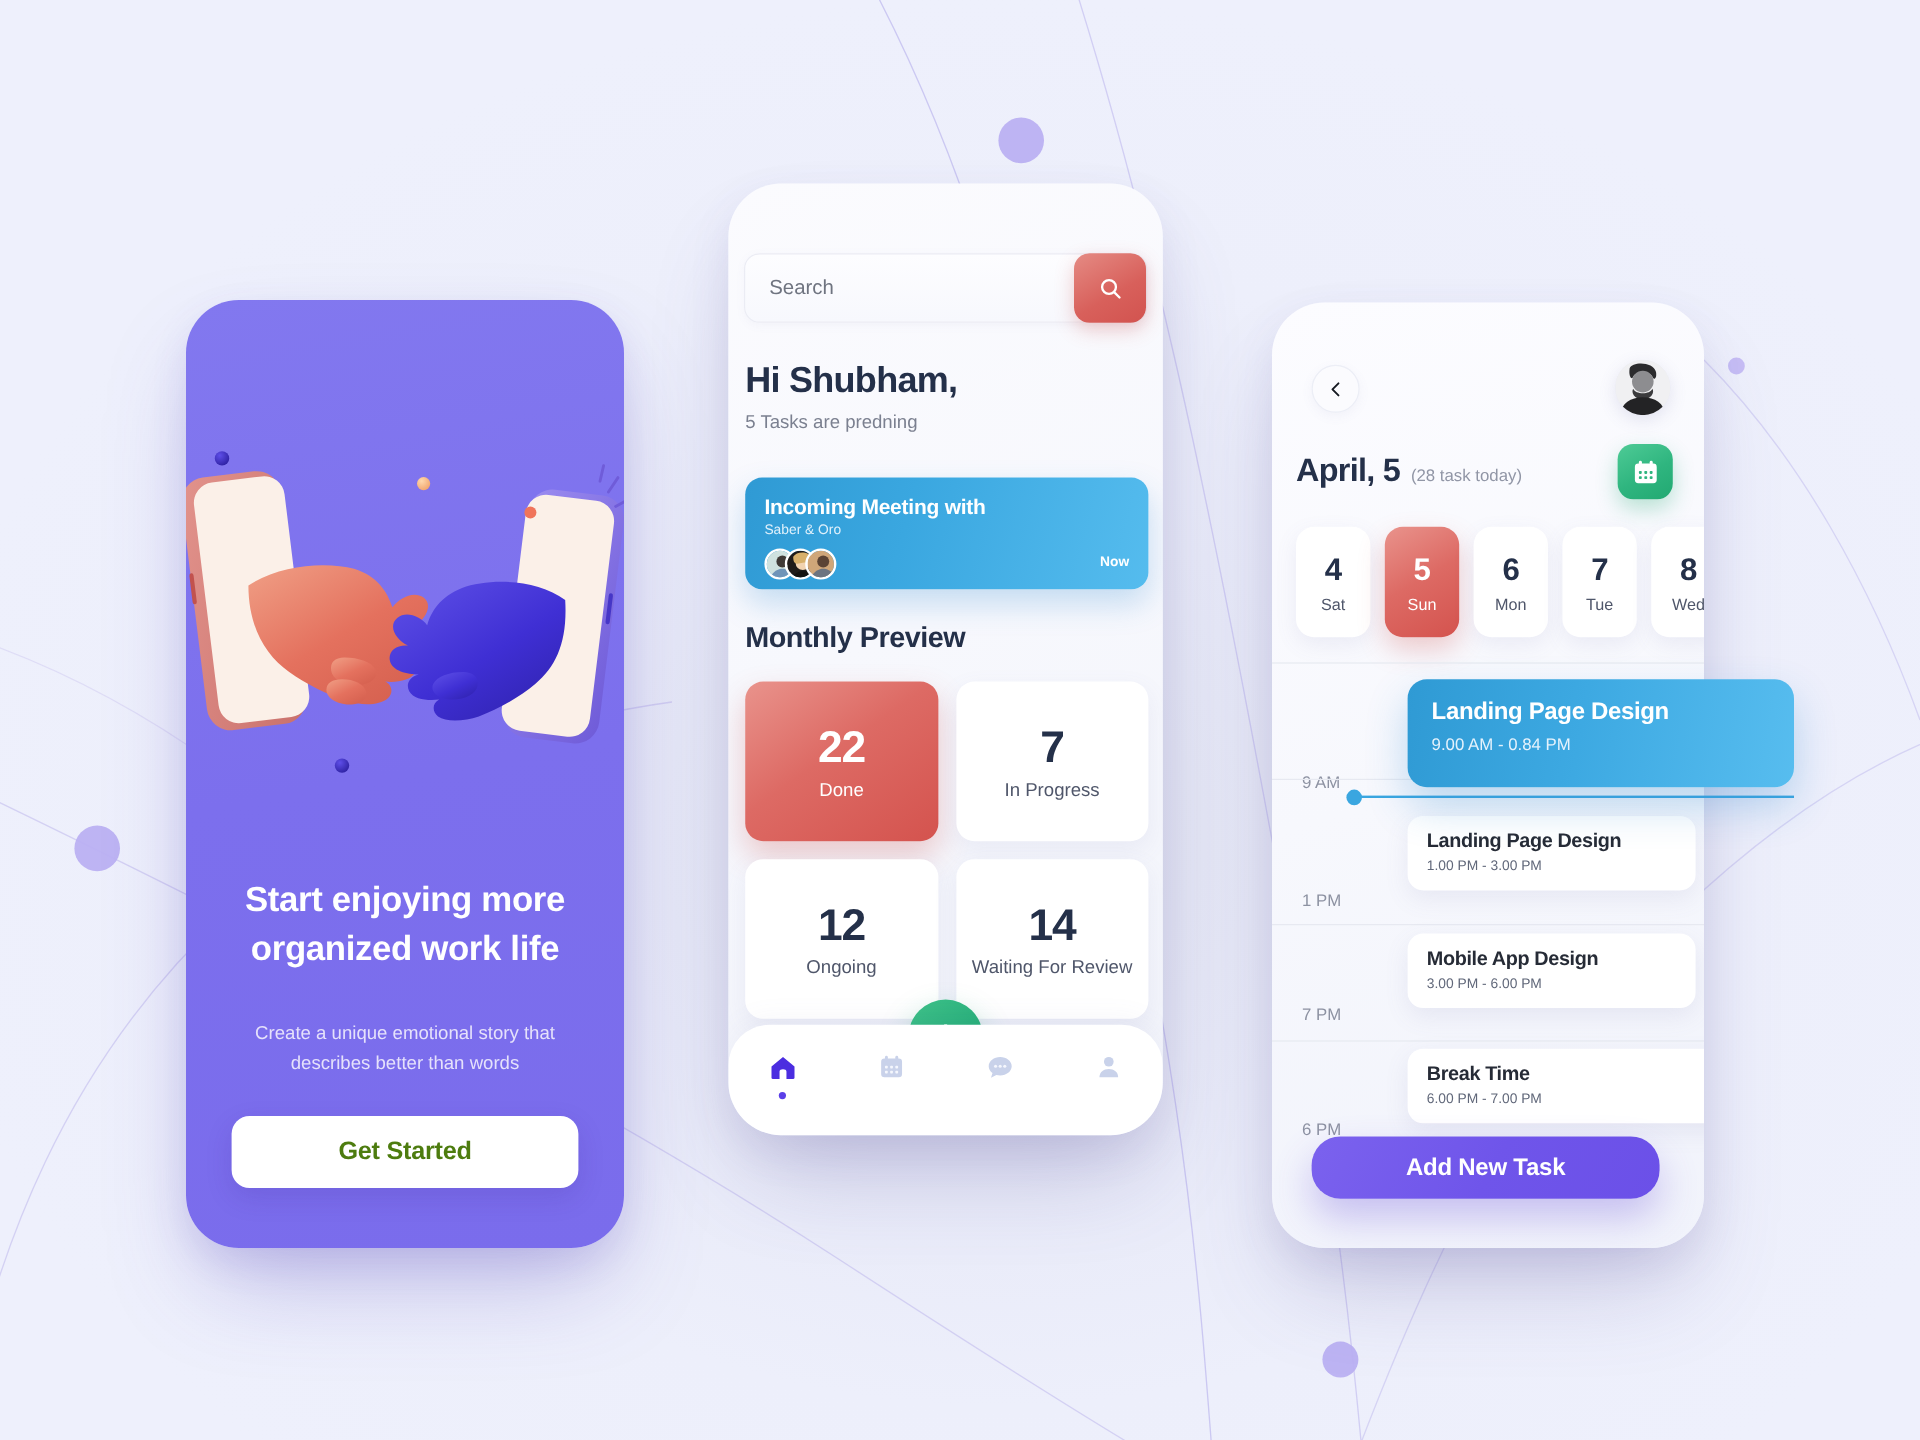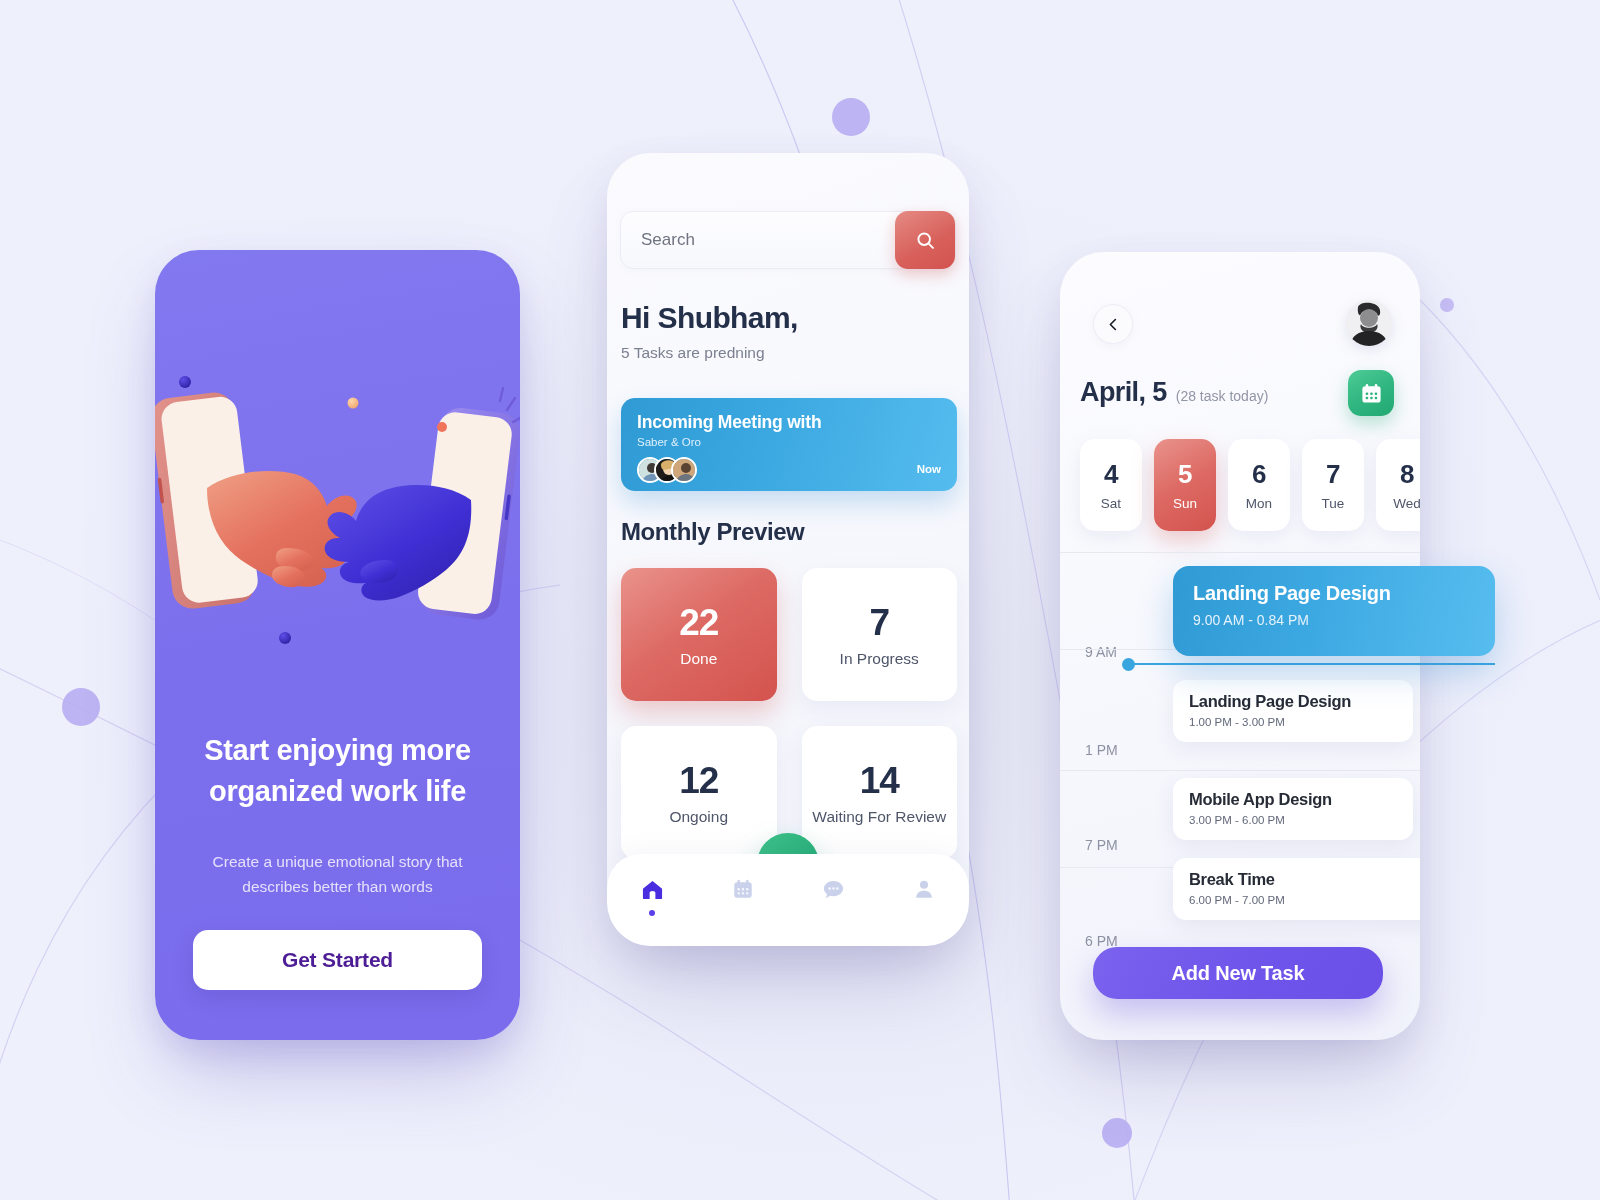--- a/index.html
+++ b/index.html
@@ -97,7 +97,7 @@
   .p2-section { position: absolute; left: 14px; top: 365px; font-size: 24px; color: #243049; font-weight: 700; letter-spacing: -0.4px; }
 
   .stats { position: absolute; left: 14px; top: 415px; width: 336px;
-           display: grid; grid-template-columns: 1fr 1fr; gap: 25px; }
+           display: grid; grid-template-columns: 1fr 1fr; gap: 15px; }
   .stat {
     height: 133px; border-radius: 15px; background: #fff;
     display: flex; flex-direction: column; align-items: center; justify-content: center;

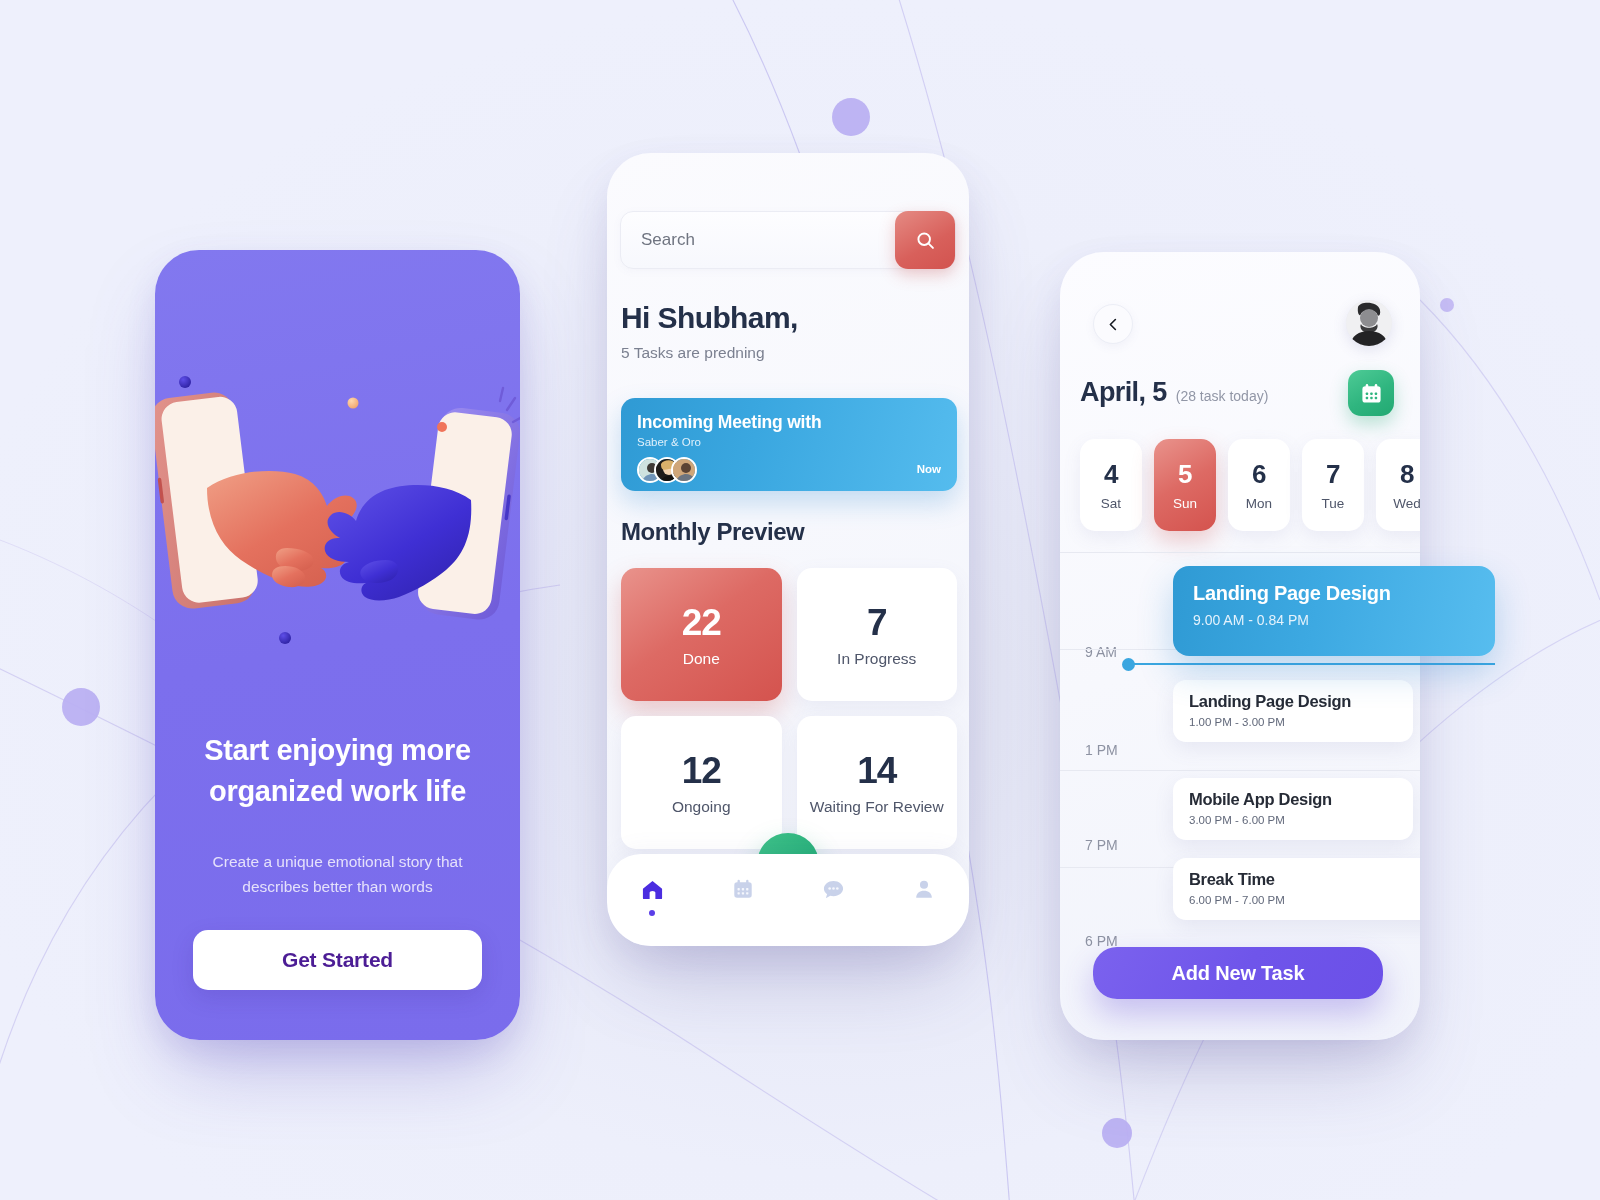--- a/index.html
+++ b/index.html
@@ -505,7 +505,7 @@
 
       <div class="hrow" style="top:315px"></div>
       <div class="hlabel" style="top:341px">6 PM</div>
-      <div class="tcard" style="top:306px;width:272px;height:62px">
+      <div class="tcard" style="top:322px;width:272px;height:62px">
         <div class="tt">Break Time</div>
         <div class="tm">6.00 PM - 7.00 PM</div>
       </div>

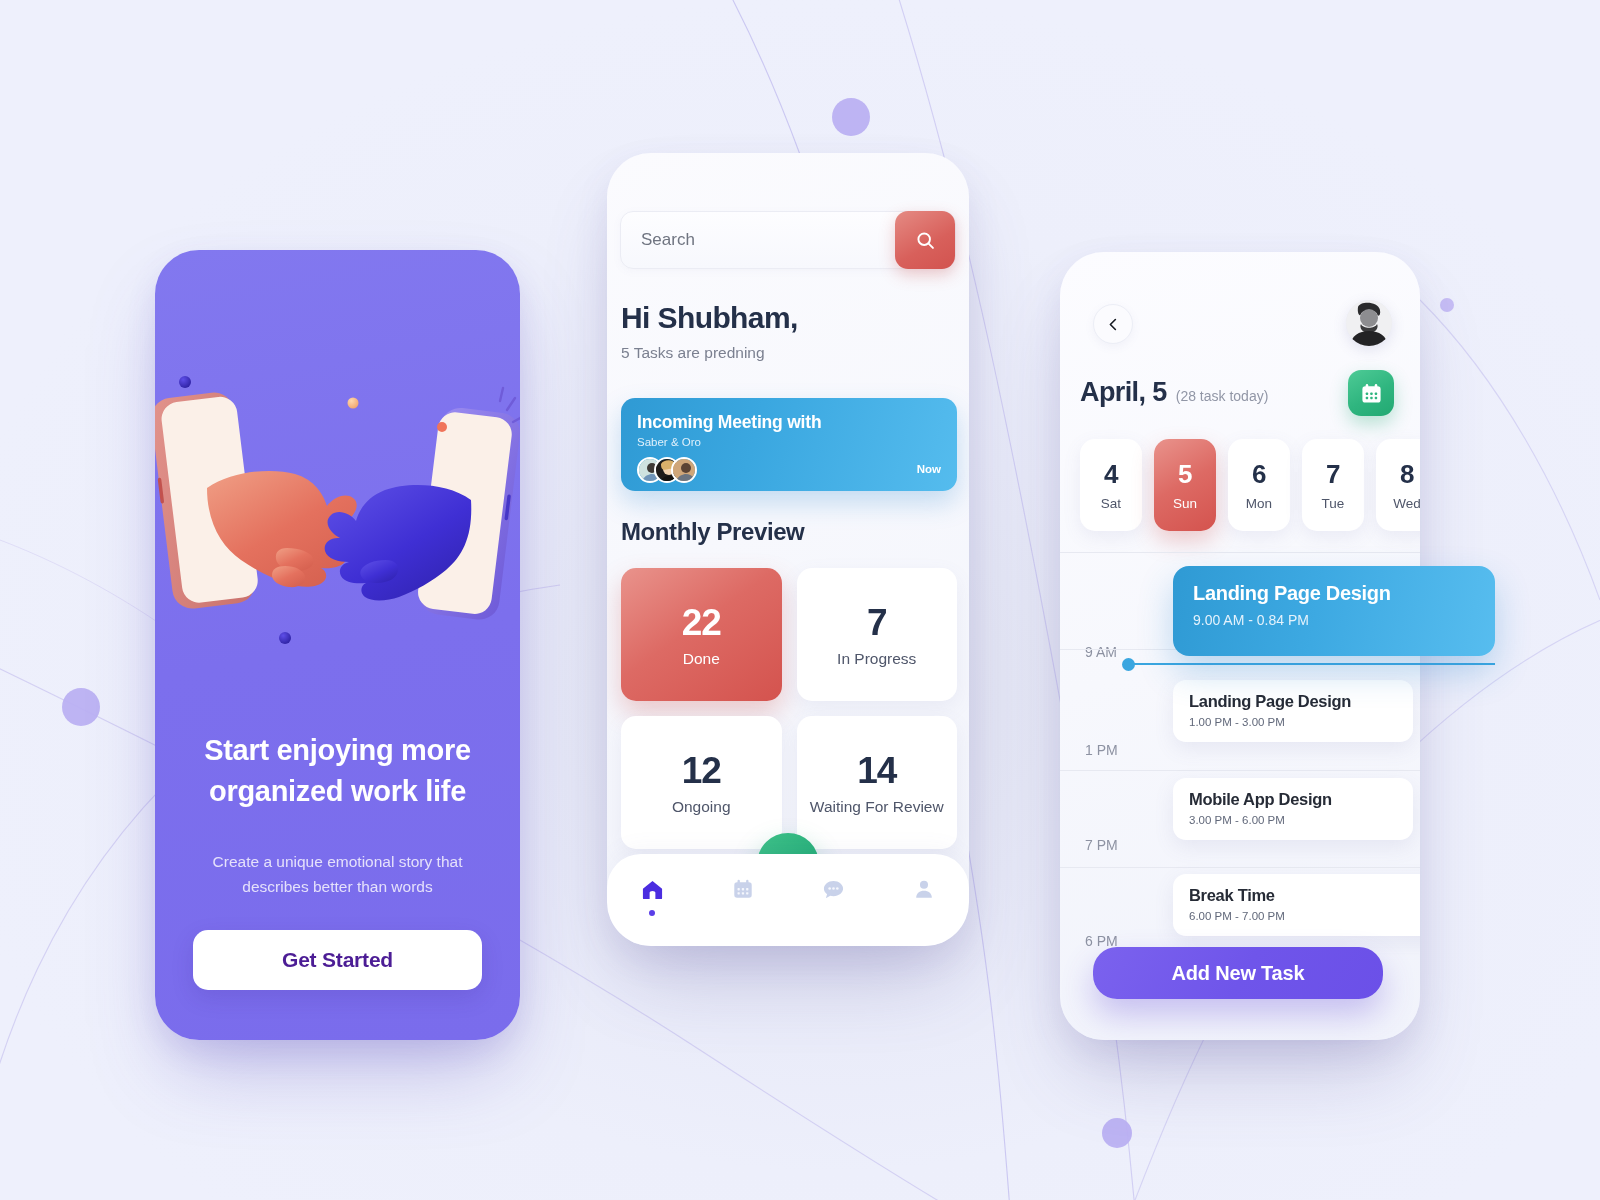--- a/index.html
+++ b/index.html
@@ -42,7 +42,7 @@
     position: absolute; left: 38px; right: 38px; top: 680px; height: 60px;
     background: #fff; border-radius: 15px;
     display: flex; align-items: center; justify-content: center;
-    color: #4c1d95; font-size: 21px; font-weight: 700; letter-spacing: -0.2px;
+    color: #4d7c0f; font-size: 21px; font-weight: 700; letter-spacing: -0.2px;
     box-shadow: 0 8px 22px rgba(60,40,140,.16);
     cursor: pointer; border: none;
   }

